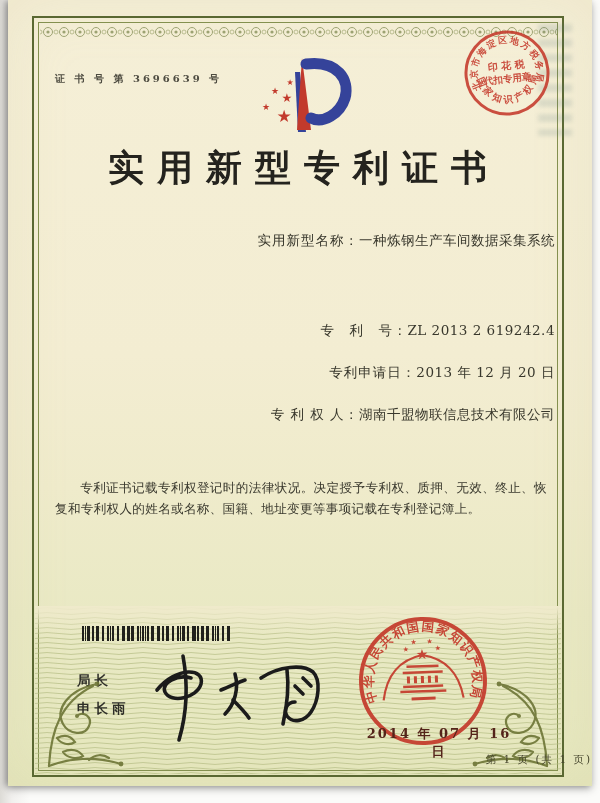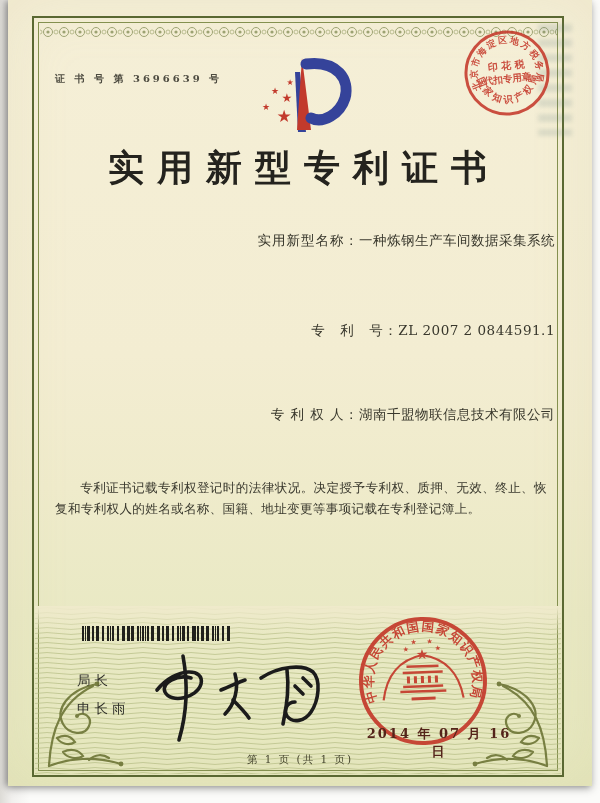--- a/index.html
+++ b/index.html
@@ -119,7 +119,7 @@
     <span class="flabel">实用新型名称：</span><span class="fvalue">一种炼钢生产车间数据采集系统</span>
   </div>
   <div class="field" style="top:322px">
-    <span class="flabel">专　利　号：</span><span class="fvalue">ZL 2007 2 0844591.1</span>
+    <span class="flabel">专　利　号：</span><span class="fvalue">ZL 2013 2 619242.4</span>
   </div>
   <div class="field" style="top:406px">
     <span class="flabel">专 利 权 人：</span><span class="fvalue">湖南千盟物联信息技术有限公司</span>

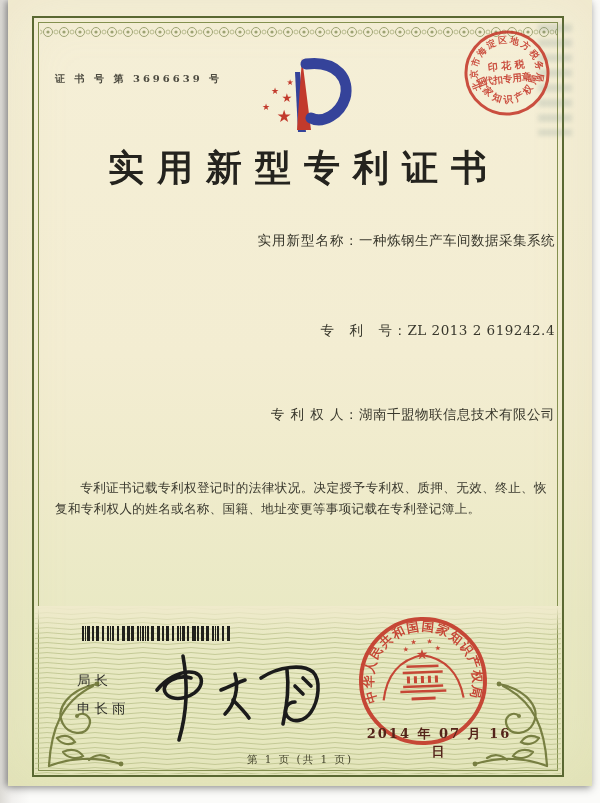--- a/index.html
+++ b/index.html
@@ -121,6 +121,9 @@
   <div class="field" style="top:322px">
     <span class="flabel">专　利　号：</span><span class="fvalue">ZL 2013 2 619242.4</span>
   </div>
+  <div class="field" style="top:364px">
+    <span class="flabel">专利申请日：</span><span class="fvalue">2013 年 12 月 20 日</span>
+  </div>
   <div class="field" style="top:406px">
     <span class="flabel">专 利 权 人：</span><span class="fvalue">湖南千盟物联信息技术有限公司</span>
   </div>

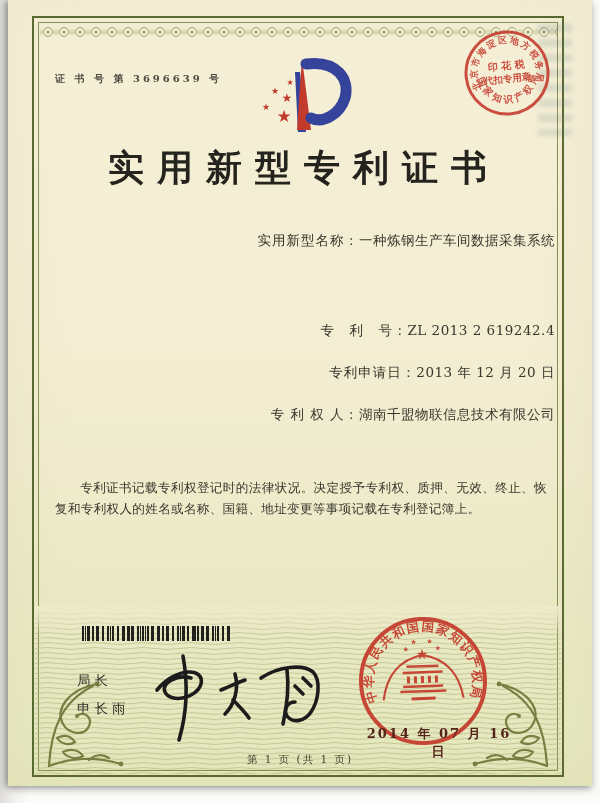--- a/index.html
+++ b/index.html
@@ -37,7 +37,7 @@
       repeating-linear-gradient(90deg,transparent 0 3px,#20201c 3px 4px,transparent 4px 11px);
   }
   .chief{position:absolute;left:69px;top:666px;font-family:"DejaVu Sans","Liberation Sans",sans-serif;
-    font-size:13.5px;color:#2e2e28;letter-spacing:4px;line-height:28px;}
+    font-size:13.5px;color:#2e2e28;letter-spacing:4px;line-height:28px;font-weight:bold;}
   .signature{position:absolute;left:135px;top:648px;}
   .seal{position:absolute;left:345px;top:611px;transform:rotate(-2deg);opacity:.92;}
   .sealdate{position:absolute;left:356px;top:725px;width:150px;text-align:center;

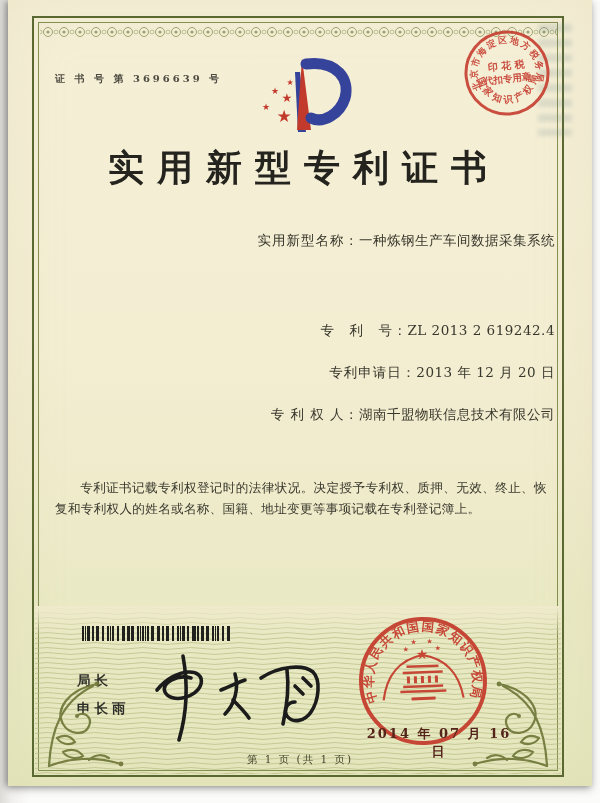--- a/index.html
+++ b/index.html
@@ -45,7 +45,7 @@
   .corner{position:absolute;top:680px;opacity:.9;}
   .corner.left{left:25px;}
   .corner.right{right:29px;transform:scaleX(-1);}
-  .footer{position:absolute;left:0;right:0;top:753px;text-align:center;
+  .footer{position:absolute;left:0;right:0;top:753px;text-align:right;
     font-size:10.5px;color:#45452d;letter-spacing:2px;}
   .ghost{position:absolute;left:530px;top:24px;width:34px;height:112px;
     background:repeating-linear-gradient(180deg,rgba(88,118,122,.55) 0 8px,rgba(88,118,122,0) 8px 15px);

